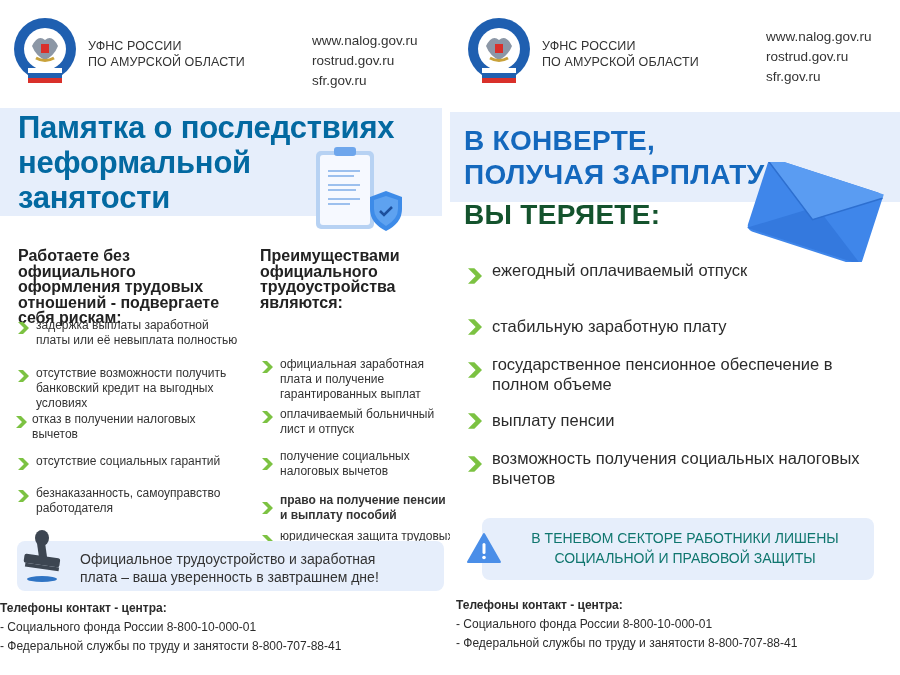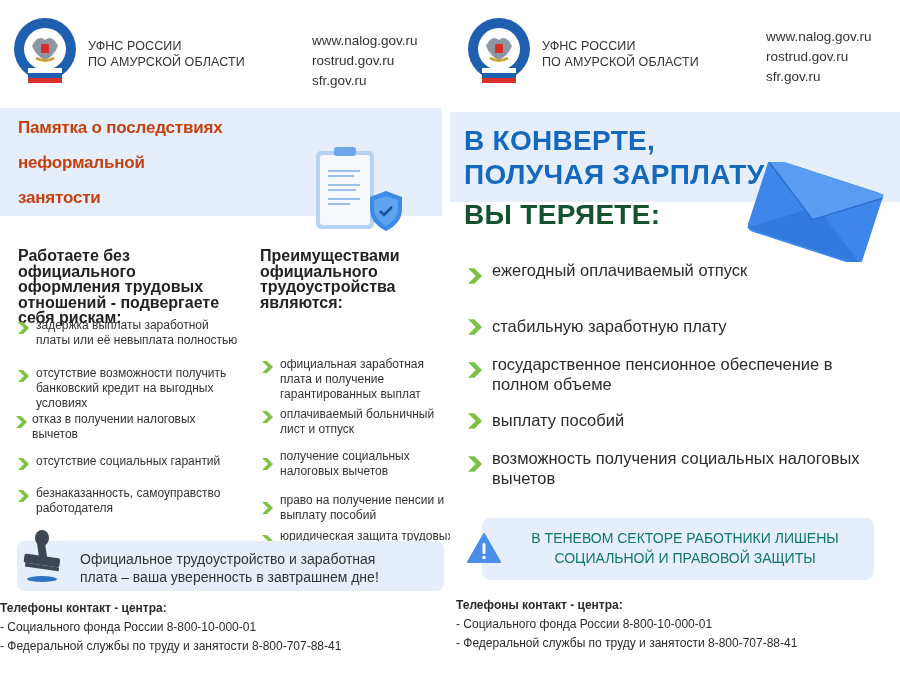--- a/index.html
+++ b/index.html
@@ -17,7 +17,7 @@
   .title-band { position: absolute; left: 0; background: #e6eefb; }
   .left .title-band { top: 108px; width: 442px; height: 108px; }
   .right .title-band { top: 112px; width: 450px; height: 90px; }
-  .title-l { position: absolute; left: 18px; top: 110px; font-size: 17px; font-weight: bold; line-height: 35px; color: #c2410c; letter-spacing: -0.2px; }
+  .title-l { position: absolute; left: 18px; top: 110px; font-size: 31px; font-weight: bold; line-height: 35px; color: #0369a1; letter-spacing: -0.2px; }
   .title-r { position: absolute; left: 14px; top: 124px; font-size: 28px; font-weight: bold; line-height: 34px; color: #1468bd; letter-spacing: 0.3px; }
   .title-r .dark { color: #14532d; display: block; margin-top: 6px; }
 

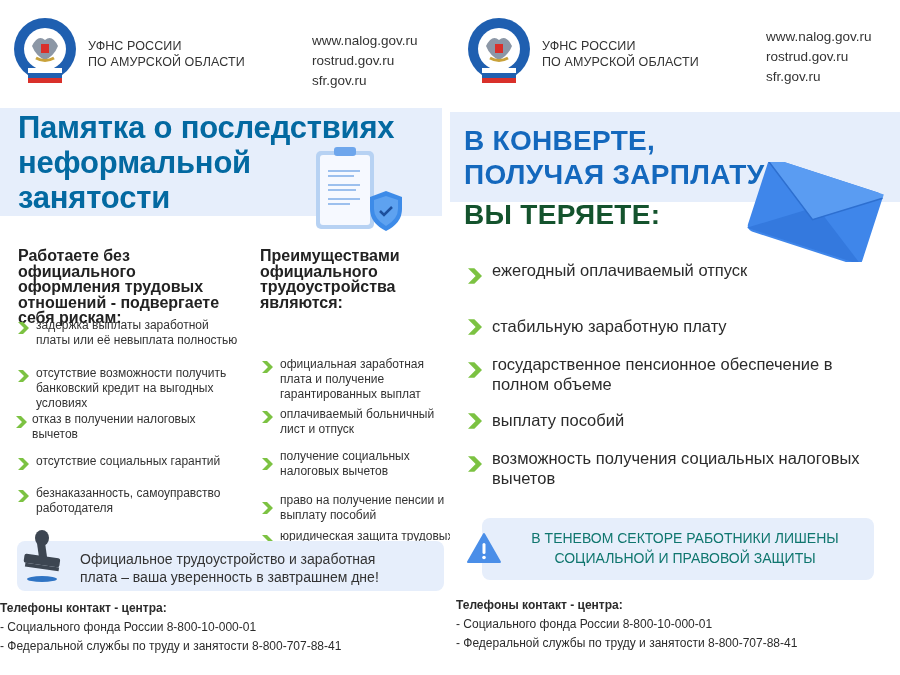--- a/index.html
+++ b/index.html
@@ -199,7 +199,7 @@
         </svg><span>государственное пенсионное обеспечение в полном объеме</span></li>
     <li style="height:38px;"><svg class="chev" viewBox="0 0 11 12" style="top:3px;">
           <path d="M0 0 h5 l6 6 l-6 6 h-5 l6 -6z" fill="#7cc242"></path>
-        </svg><span>выплату пособий</span></li>
+        </svg><span>выплату пенсии</span></li>
     <li><svg class="chev" viewBox="0 0 11 12">
           <path d="M0 0 h5 l6 6 l-6 6 h-5 l6 -6z" fill="#7cc242"></path>
         </svg><span>возможность получения социальных налоговых вычетов</span></li>

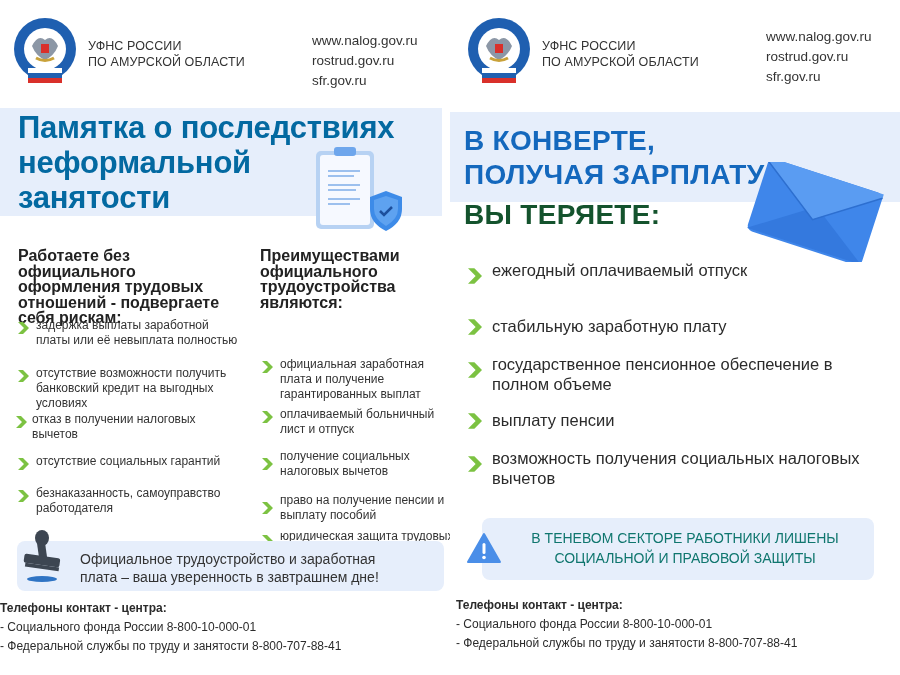--- a/index.html
+++ b/index.html
@@ -121,7 +121,7 @@
     <li style="height:44px;"><svg class="chev" viewBox="0 0 11 12" style="top:9px;">
           <path d="M0 0 h5 l6 6 l-6 6 h-5 l6 -6z" fill="#7cc242"></path>
         </svg><span>получение социальных налоговых вычетов</span></li>
-    <li style="height:36px;"><svg class="chev" viewBox="0 0 11 12" style="top:9px;">
+    <li style="height:36px;font-weight:bold;"><svg class="chev" viewBox="0 0 11 12" style="top:9px;">
           <path d="M0 0 h5 l6 6 l-6 6 h-5 l6 -6z" fill="#7cc242"></path>
         </svg><span>право на получение пенсии и выплату пособий</span></li>
     <li><svg class="chev" viewBox="0 0 11 12" style="top:6px;">

